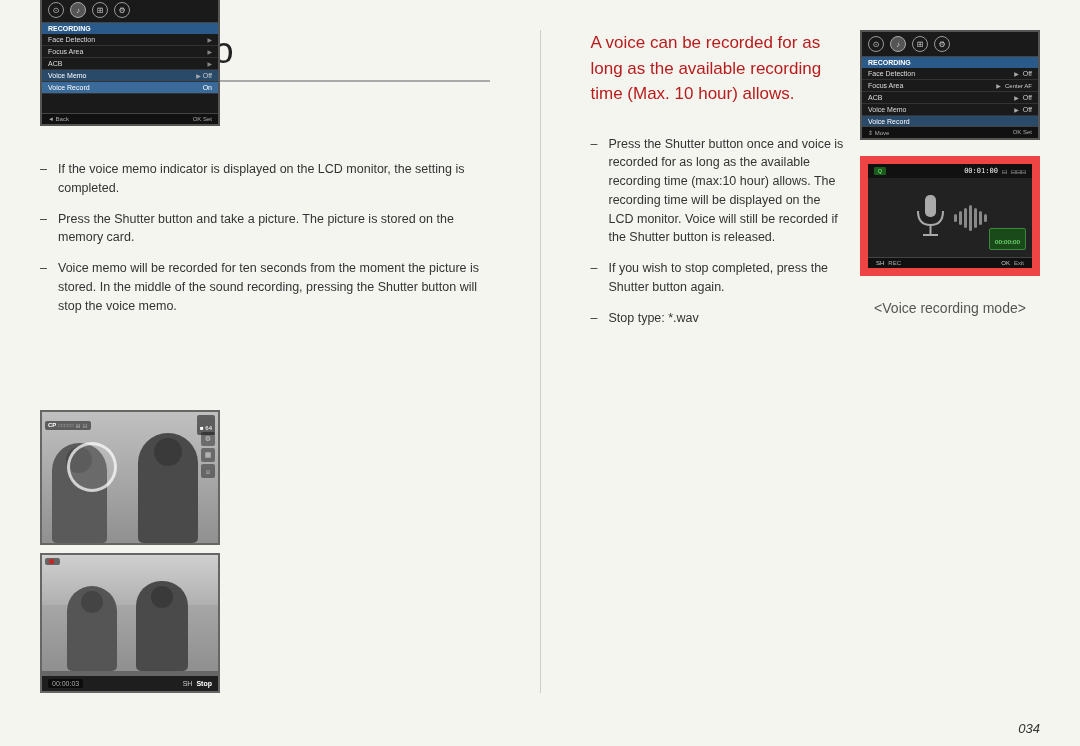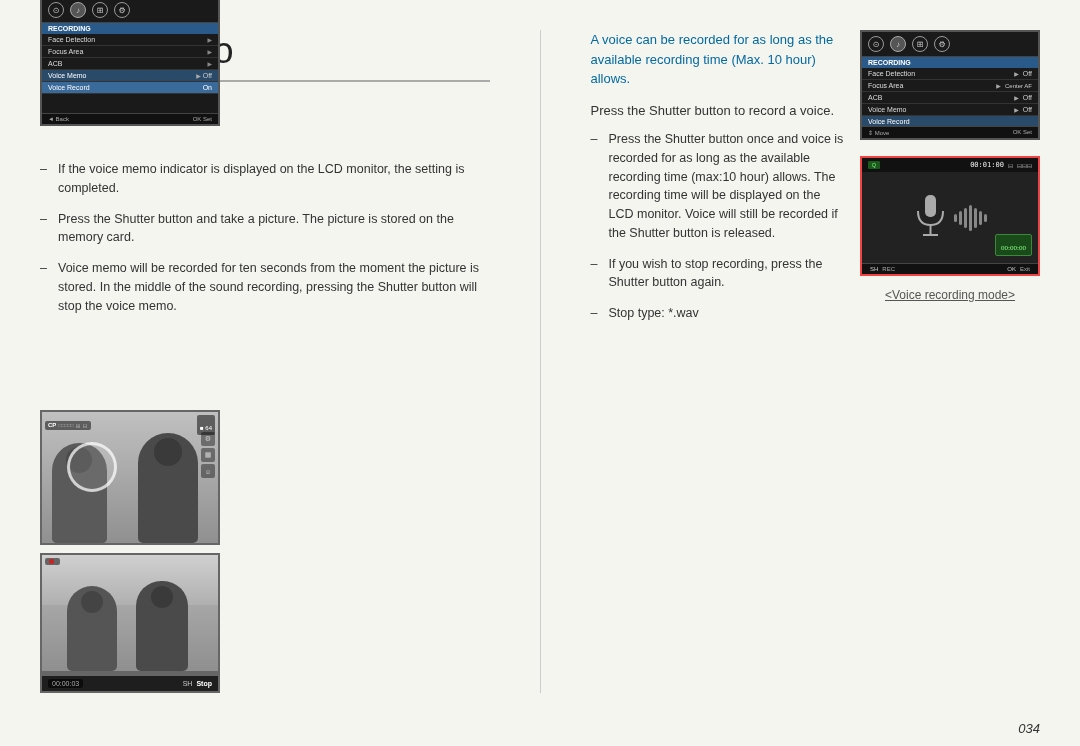--- a/index.html
+++ b/index.html
@@ -314,10 +314,10 @@
 
     
     .right-intro {
-      font-size: 13px;
-      color: #0369a1;
+      font-size: 17px;
+      color: #b91c1c;
       line-height: 1.5;
-      margin-bottom: 12px;
+      margin-bottom: 28px;
       max-width: 330px;
     }
 

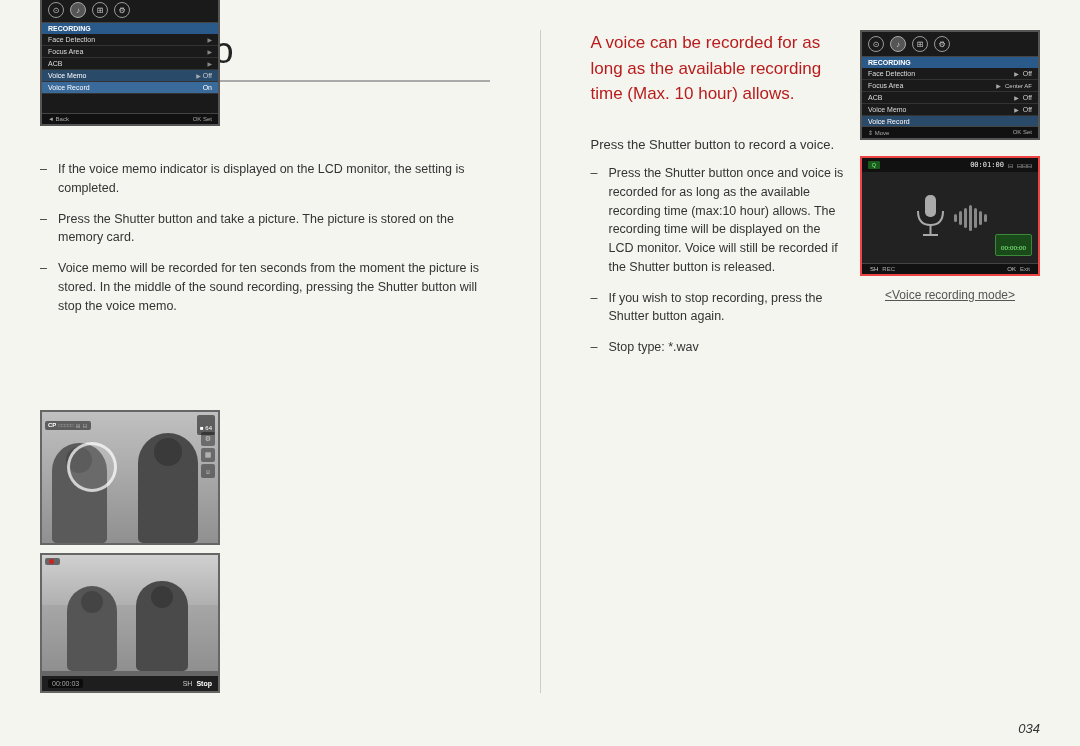--- a/index.html
+++ b/index.html
@@ -517,7 +517,6 @@
 
       <div class="right-text-area">
         <p class="right-intro">A voice can be recorded for as long as the available recording time (Max. 10 hour) allows.</p>
-        <p class="press-shutter-text">Press the Shutter button to record a voice.</p>
 
         <ul class="bullet-list">
           <li class="bullet-item">

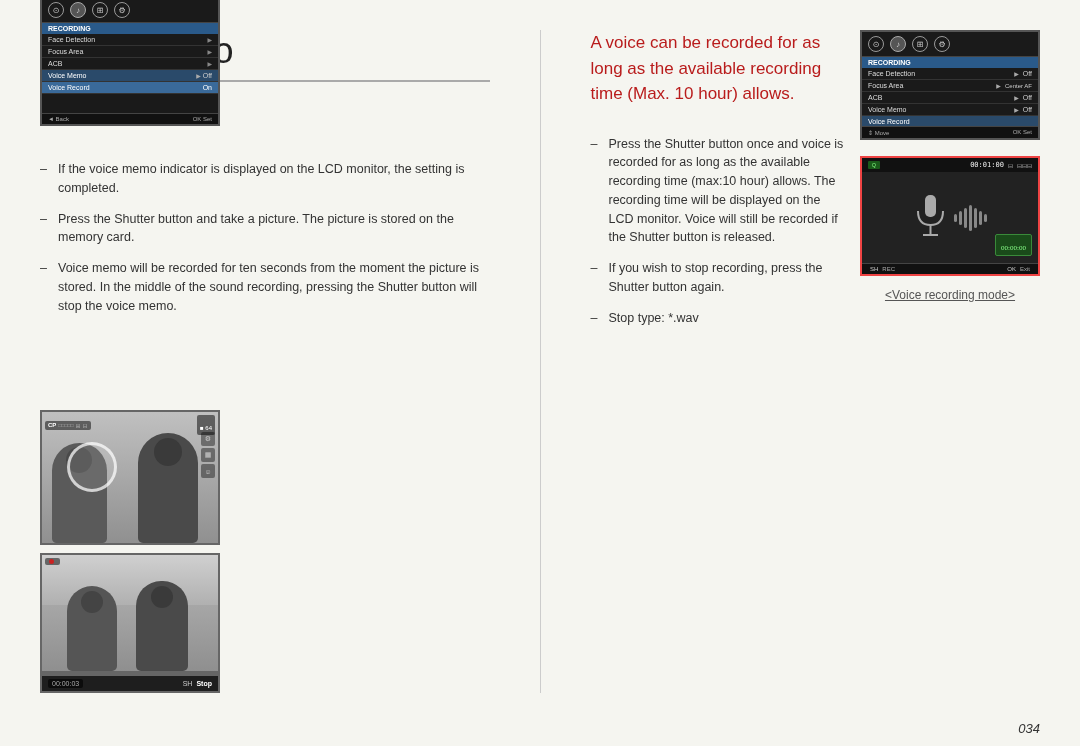--- a/index.html
+++ b/index.html
@@ -244,7 +244,7 @@
       width: 180px;
       height: 120px;
       background: #1a1a1a;
-      border: 2px solid #ef4444;
+      border: 8px solid #ef4444;
       position: relative;
       overflow: hidden;
     }

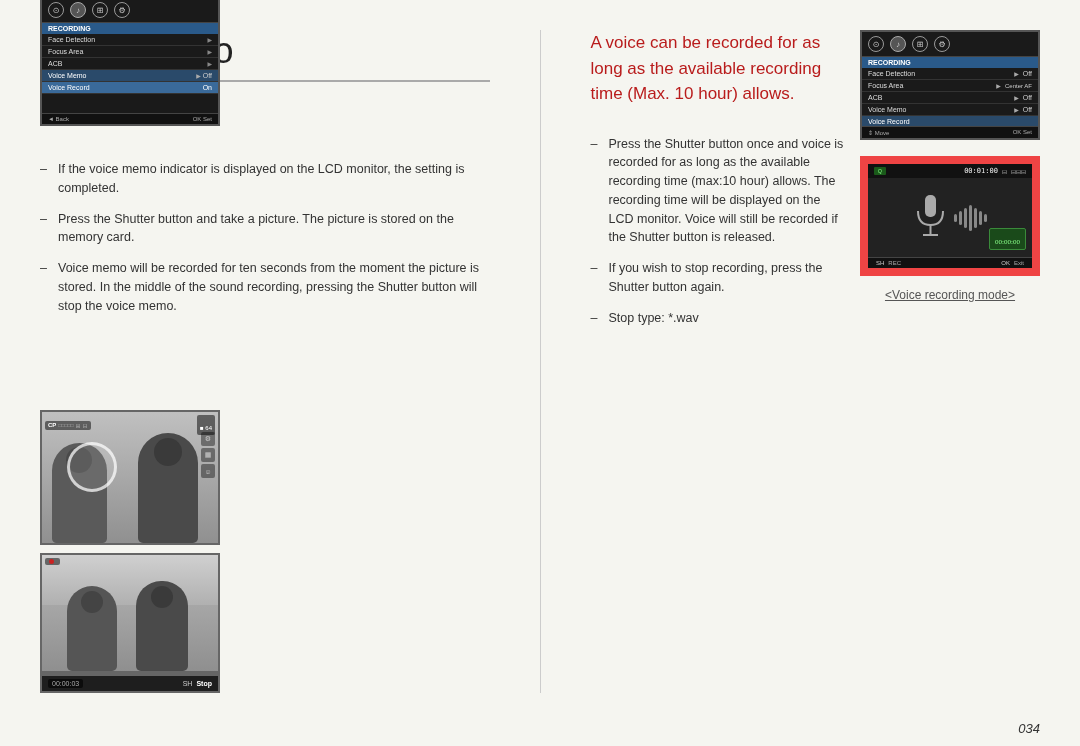--- a/index.html
+++ b/index.html
@@ -525,7 +525,7 @@
           </li>
           <li class="bullet-item">
             <span class="bullet-dash">–</span>
-            <span>If you wish to stop recording, press the Shutter button again.</span>
+            <span>If you wish to stop completed, press the Shutter button again.</span>
           </li>
           <li class="bullet-item">
             <span class="bullet-dash">–</span>

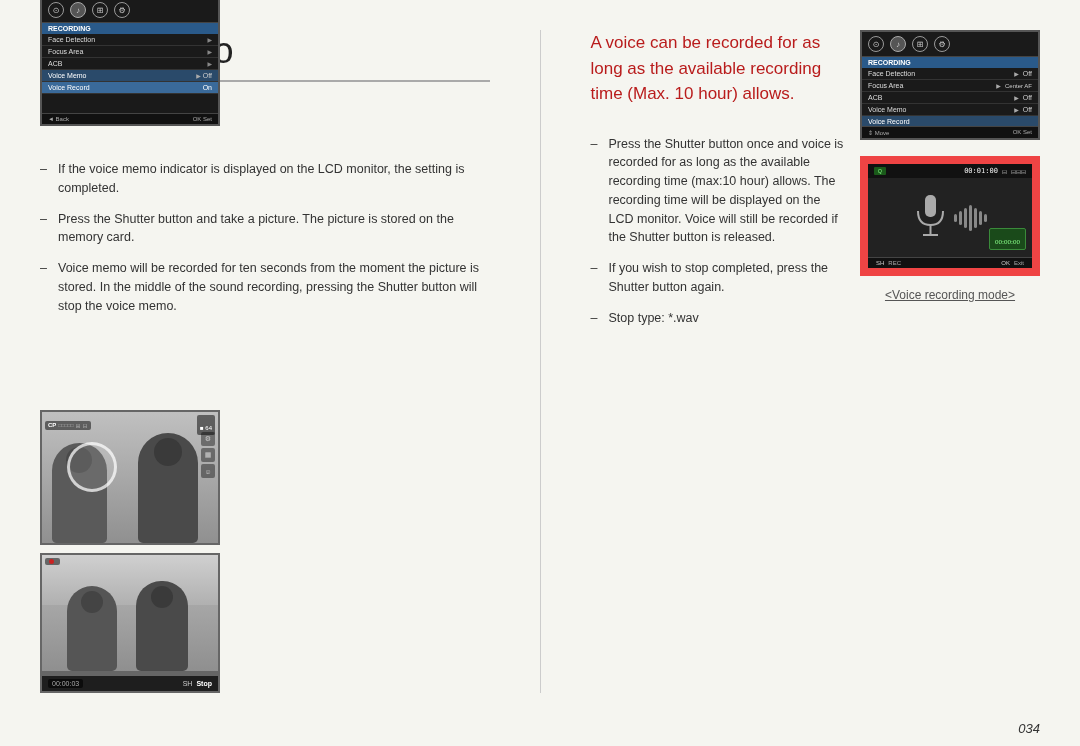--- a/index.html
+++ b/index.html
@@ -233,10 +233,9 @@
 
     .voice-recording-caption {
       text-align: center;
-      font-size: 12px;
+      font-size: 14px;
       color: #555;
-      margin-top: 4px;
-      text-decoration: underline;
+      margin-top: 16px;
     }
 
     

